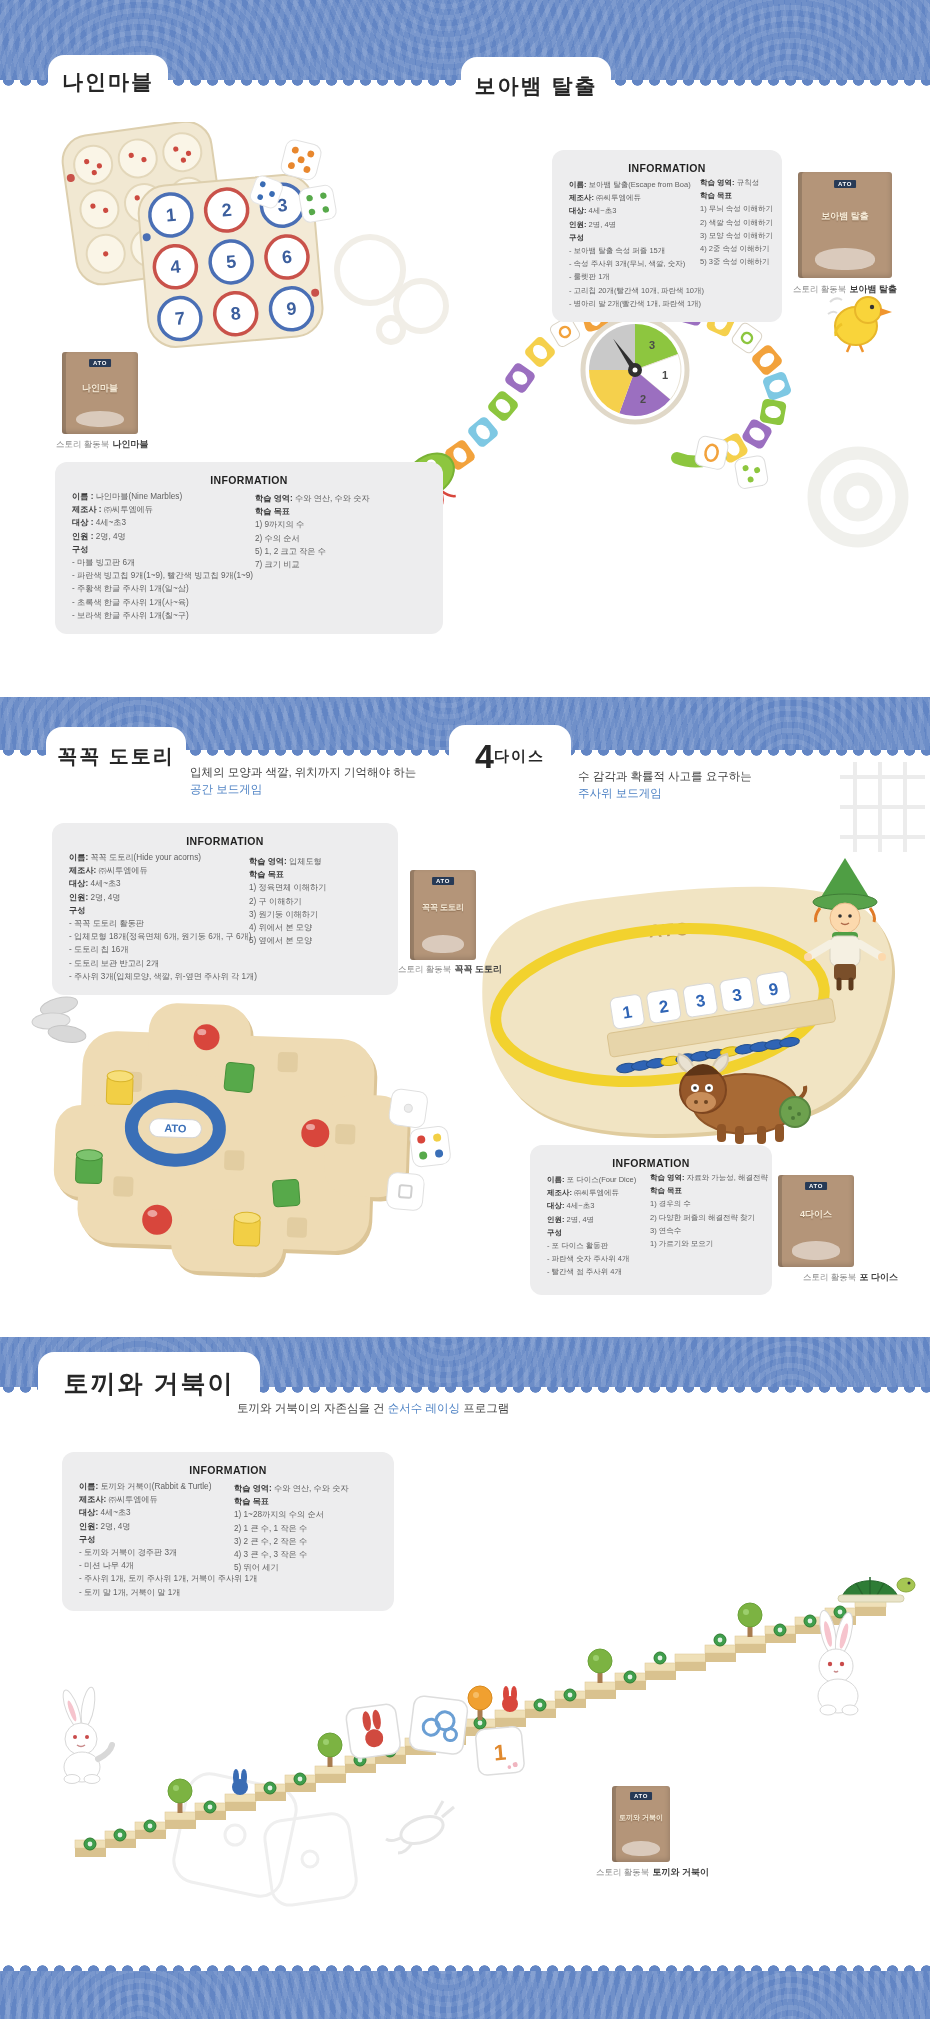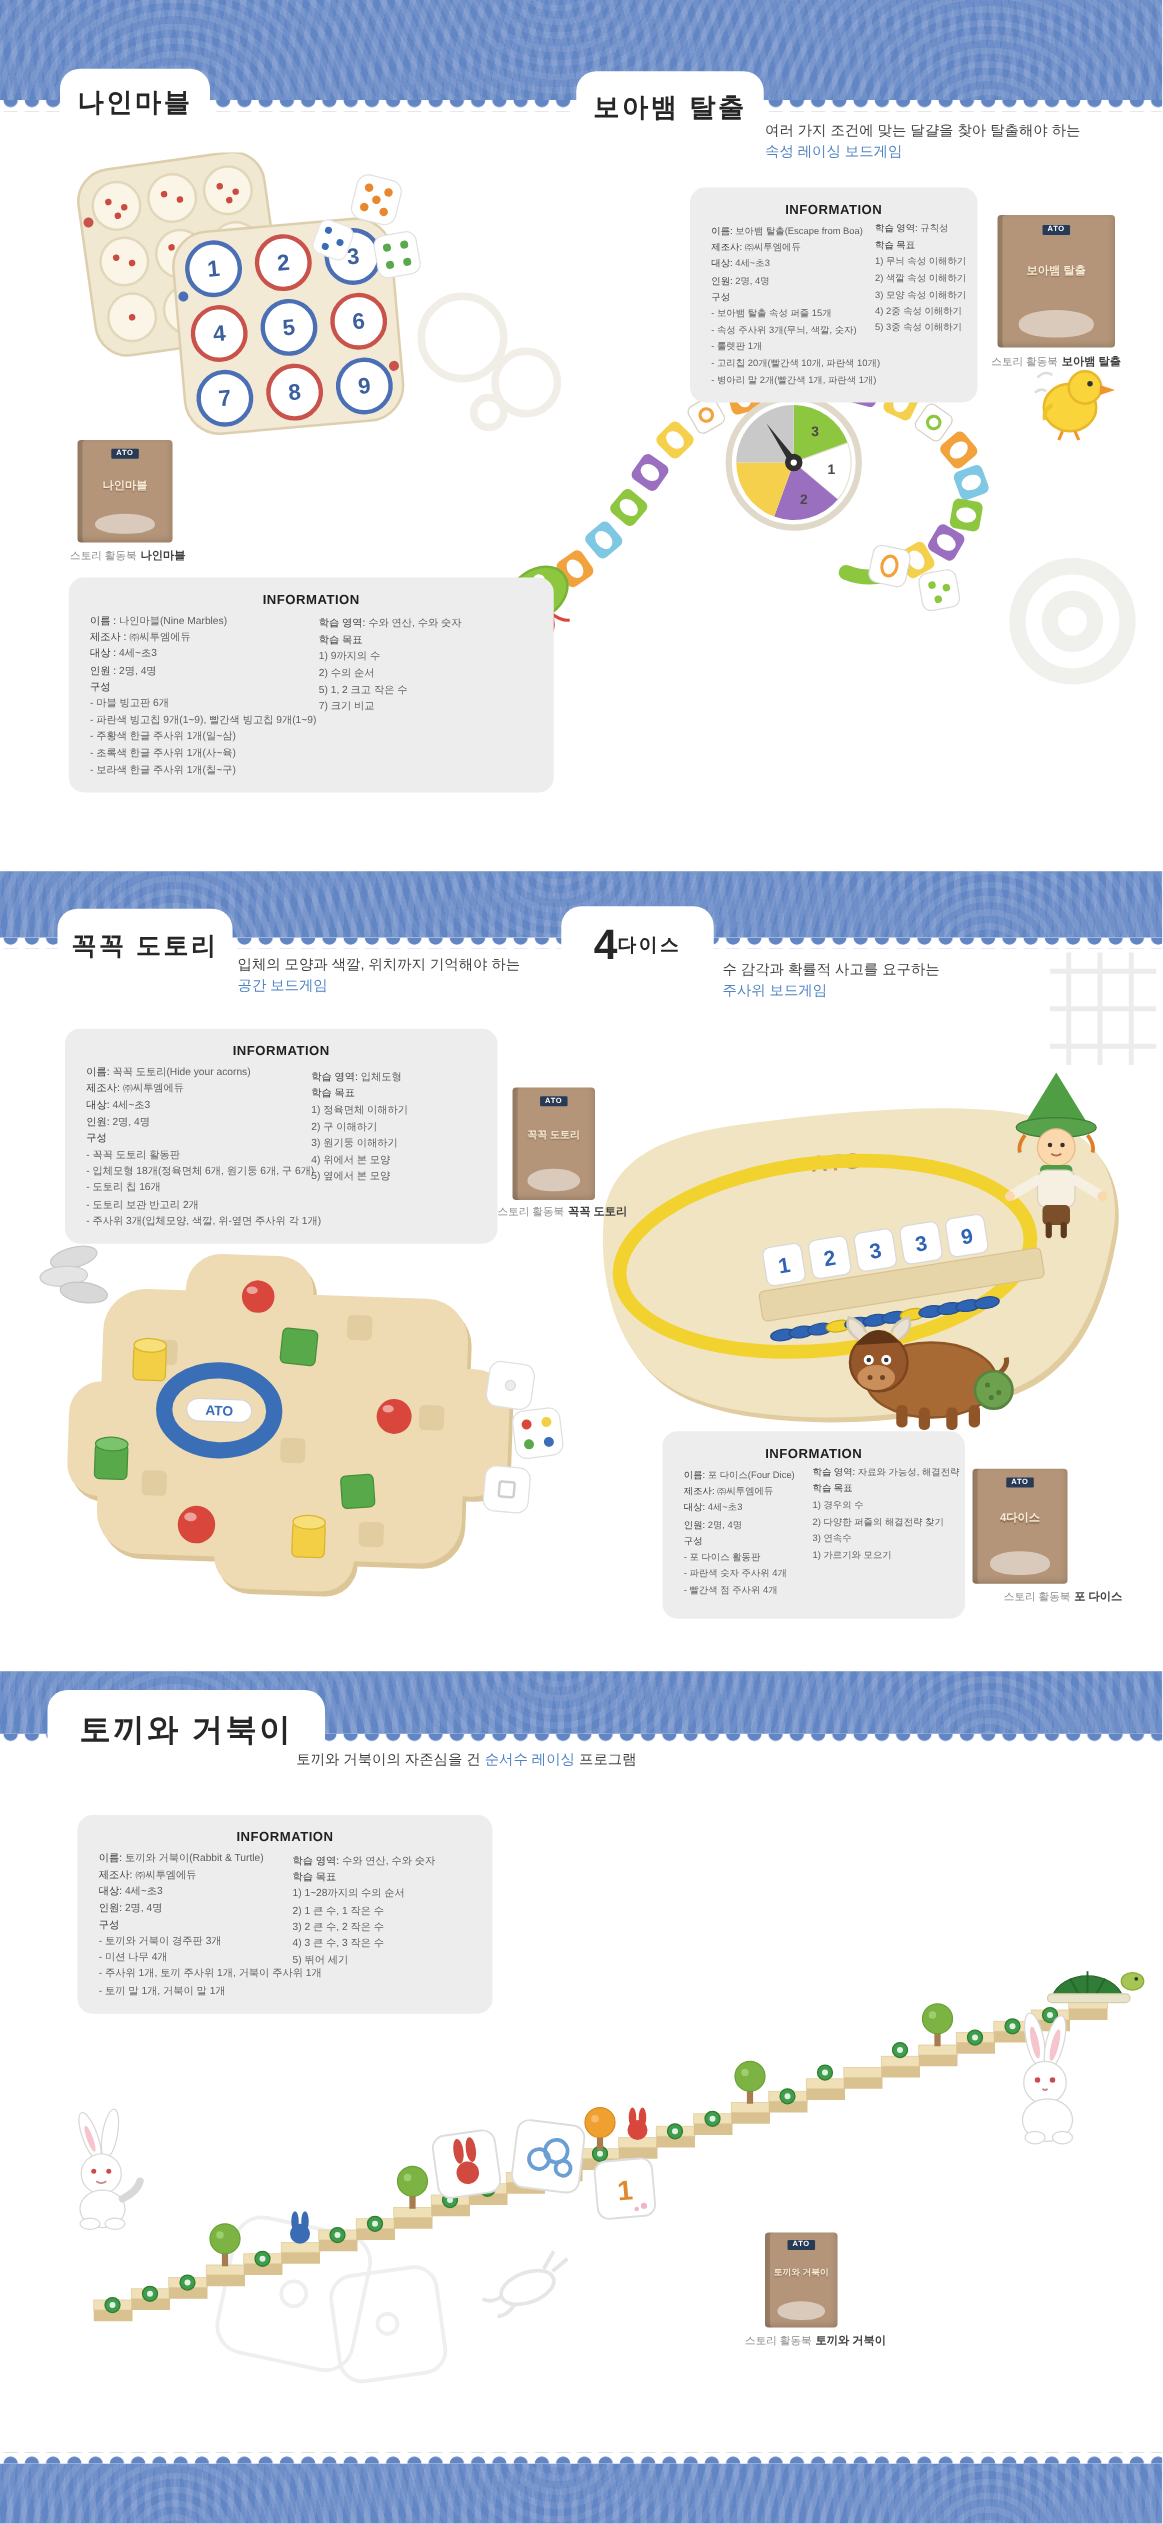--- a/index.html
+++ b/index.html
@@ -72,10 +72,6 @@
     <span class="btitle" style="font-size:25px">토끼와 거북이</span>
   </div>
 
-  <div class="tag" style="left:612px;top:97px">
-    <div>여러 가지 조건에 맞는 달걀을 찾아 탈출해야 하는</div>
-    <div class="acc">속성 레이싱 보드게임</div>
-  </div>
   <div class="tag" style="left:190px;top:764px">
     <div>입체의 모양과 색깔, 위치까지 기억해야 하는</div>
     <div class="acc">공간 보드게임</div>

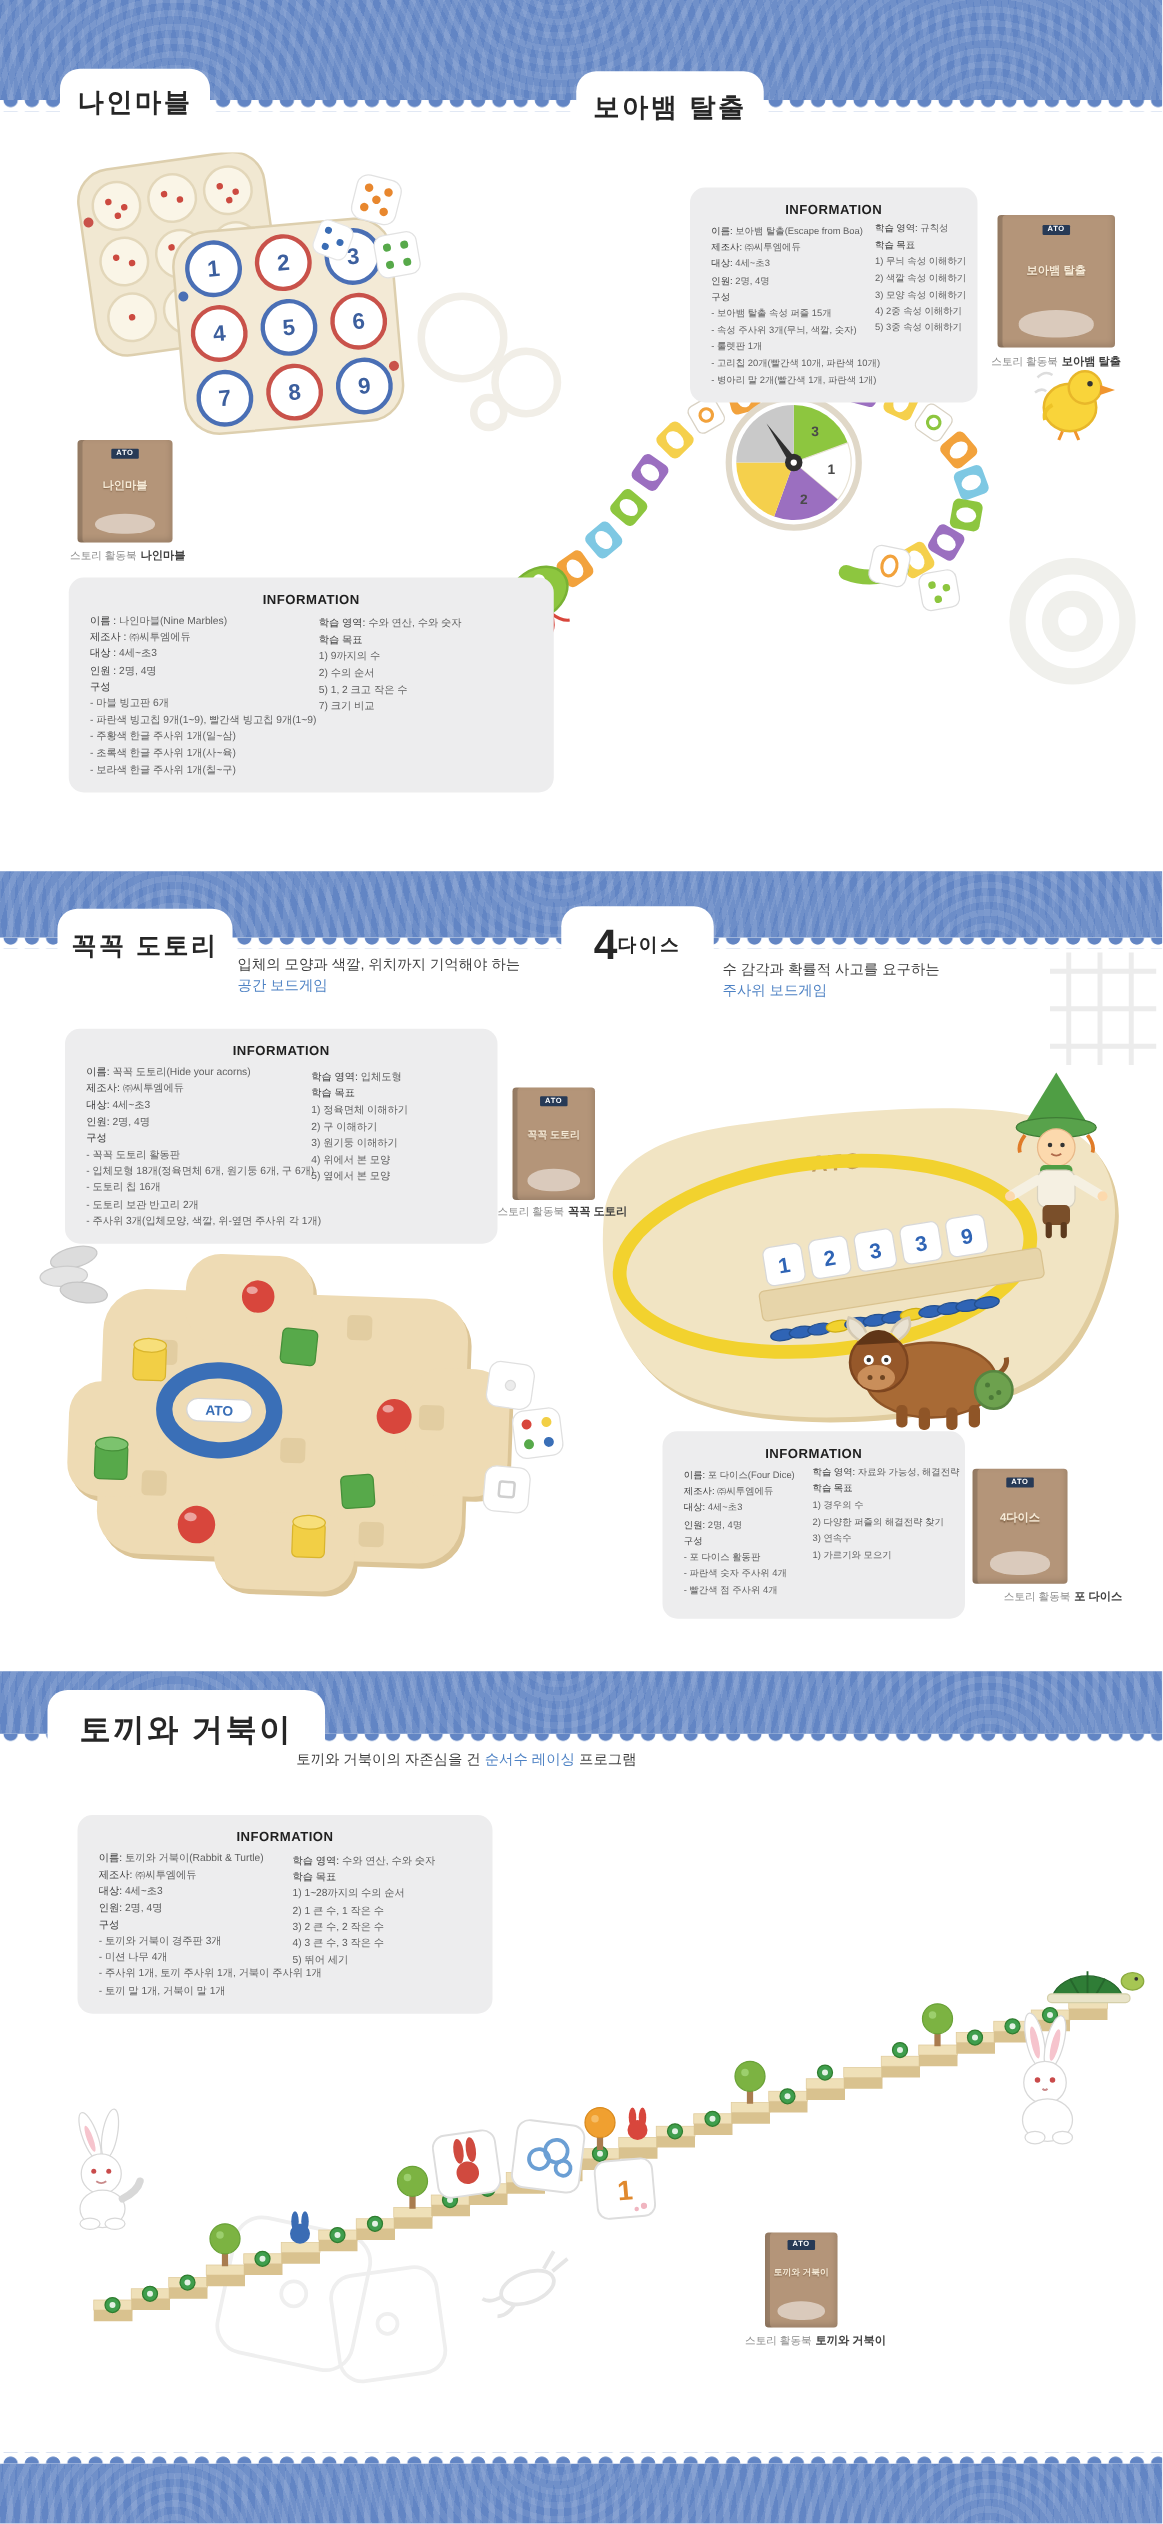--- a/index.html
+++ b/index.html
@@ -21,7 +21,7 @@
   .info-box{position:absolute;background:#ededee;border-radius:12px;padding:12px 17px;box-sizing:border-box;z-index:4;}
   .ih{font-size:10.5px;font-weight:bold;color:#1f1f1f;letter-spacing:.4px;margin-bottom:4px;text-align:center;}
   .il{color:#5f5f5f;white-space:nowrap;}
-  .lb{font-weight:normal;color:#3a3a3a;}
+  .lb{font-weight:bold;color:#3a3a3a;}
   .f10 .il{font-size:8.2px;line-height:13.2px;}
   .f9 .il{font-size:7.5px;line-height:13.2px;}
   .col-r{position:absolute;}

